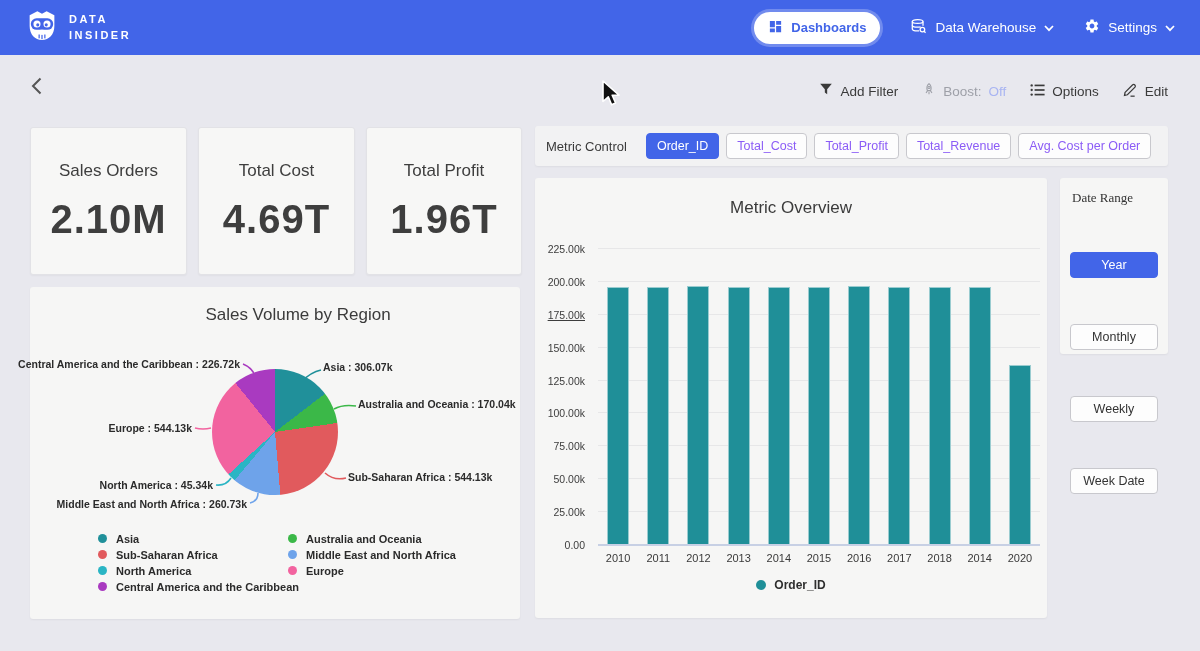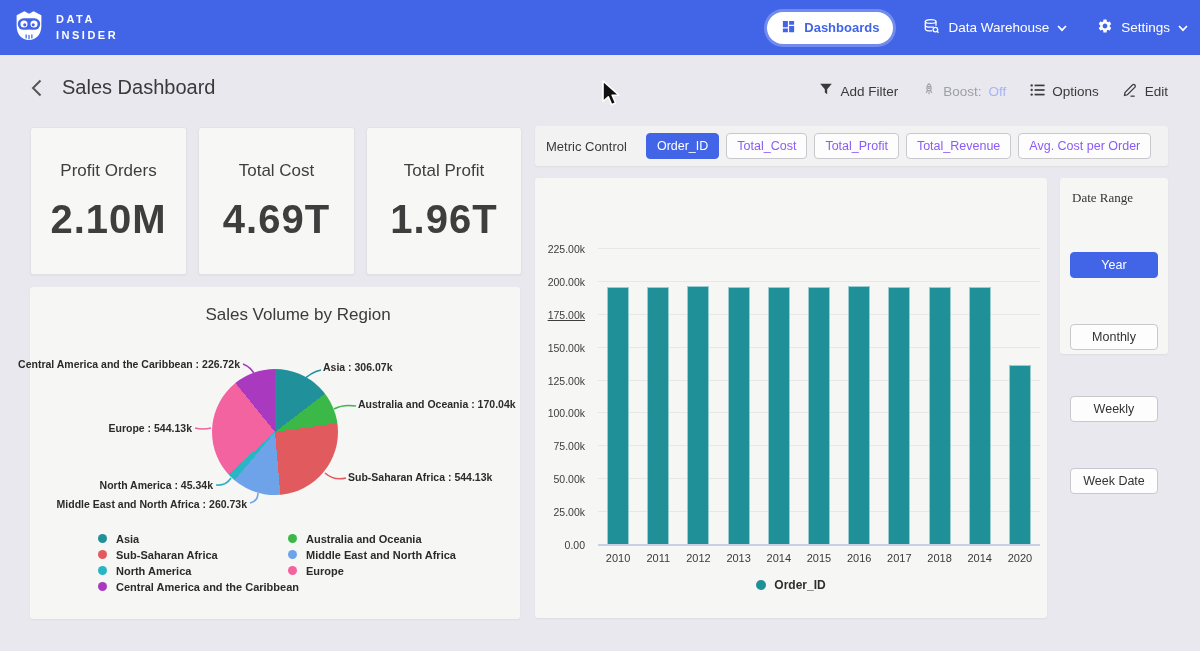--- a/index.html
+++ b/index.html
@@ -10,7 +10,7 @@
   }
   
   .navbar{position:absolute;top:0;left:0;width:1200px;height:55px;background:#4265e8;
-    display:flex;align-items:center;padding:0 12px;box-sizing:border-box;z-index:10;}
+    display:flex;align-items:center;padding:0 25px;box-sizing:border-box;z-index:10;}
   .brand{display:flex;align-items:center;gap:10px;}
   .brand-text{color:#fff;font-size:11px;font-weight:bold;letter-spacing:2.5px;line-height:1.4;}
   .nav-right{margin-left:auto;display:flex;align-items:center;gap:30px;}

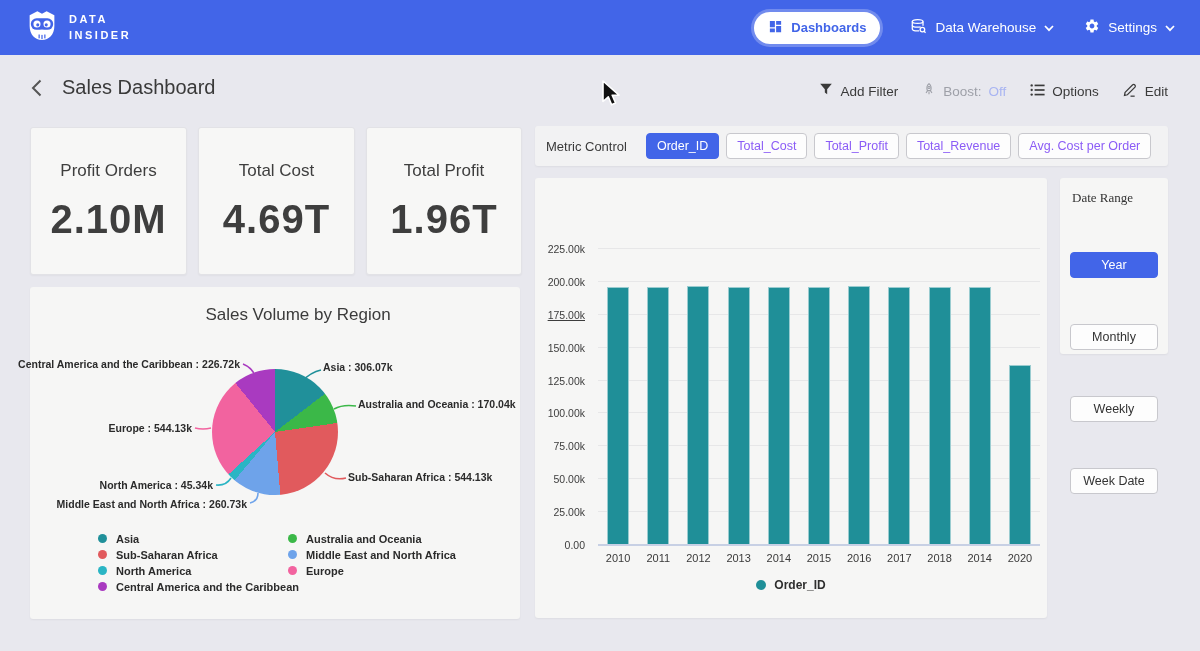--- a/index.html
+++ b/index.html
@@ -144,7 +144,6 @@
         <path d="M9.5 1.5 L2 9 L9.5 16.5"></path>
       </svg>
   </span>
-  <span class="page-title">Sales Dashboard</span>
 </div>
 <div class="header-actions">
   <span class="action">

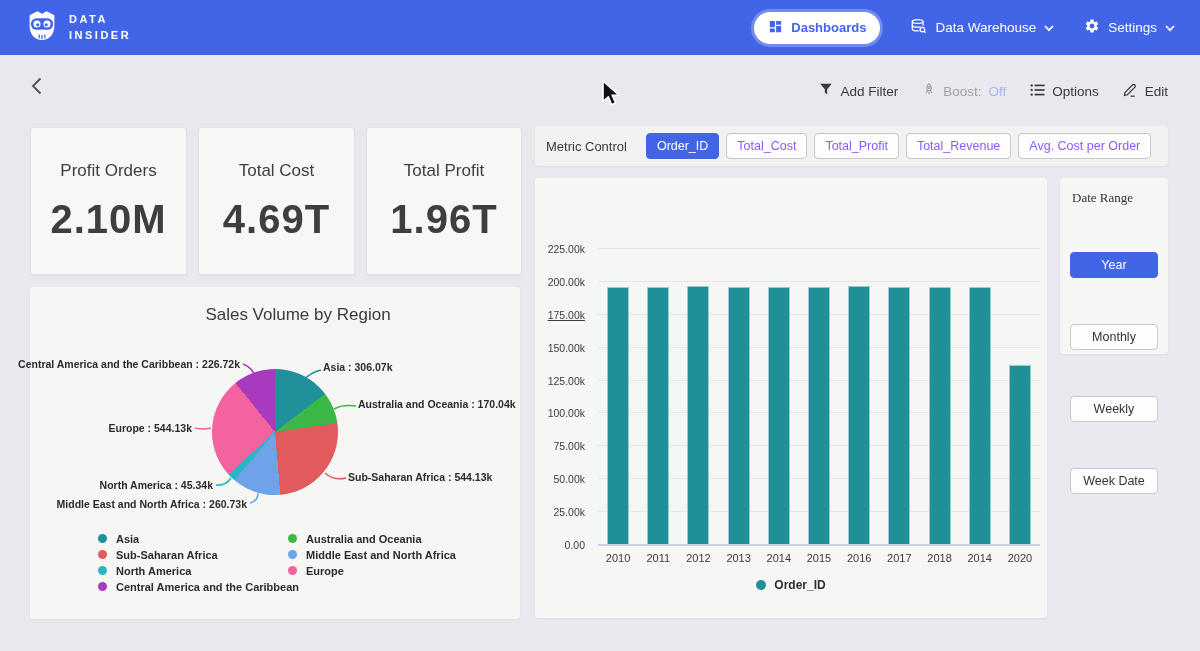--- a/index.html
+++ b/index.html
@@ -192,7 +192,7 @@
 </div>
 
 <div class="card" style="left:30px;top:127px;width:155px;height:146px;">
-  <div class="card-label">Profit Orders</div>
+  <div class="card-label">Sales Orders</div>
   <div class="card-value">2.10M</div>
 </div>
 <div class="card" style="left:198px;top:127px;width:155px;height:146px;">

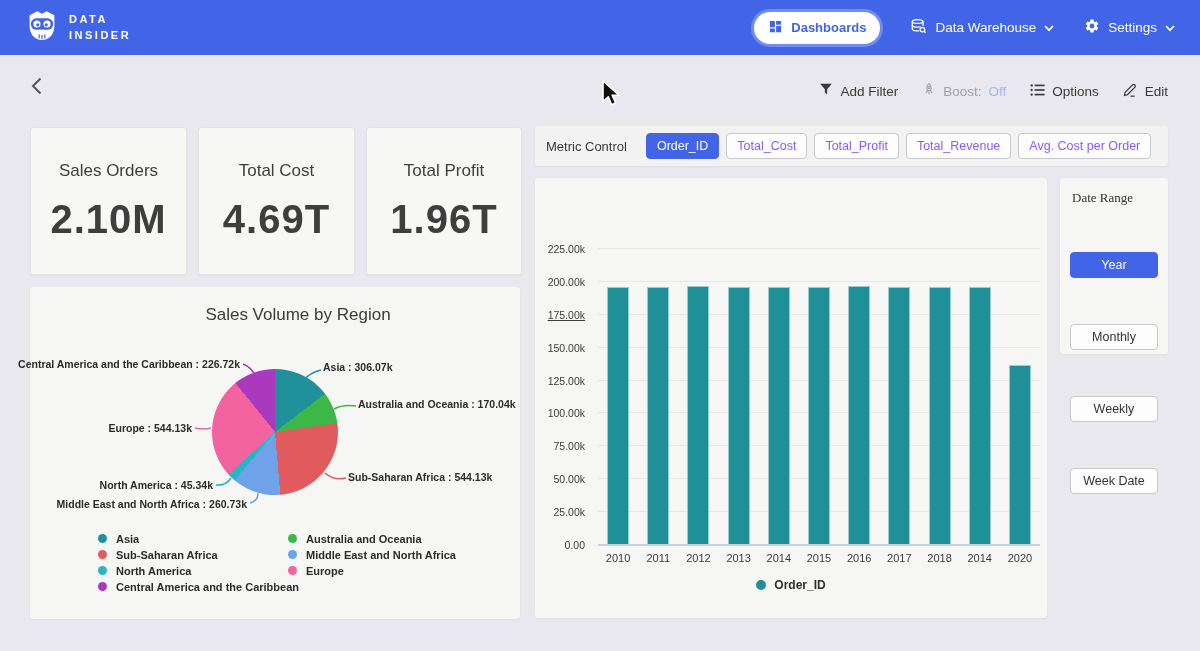--- a/index.html
+++ b/index.html
@@ -216,6 +216,7 @@
 </div>
 
 <div class="panel bar-panel" id="bar-panel">
+  <div class="chart-title">Metric Overview</div>
   <div id="bar-yticks">
       <div class="ytick" style="top: 361px;">0.00</div>
       <div class="ytick" style="top: 328.111px;">25.00k</div>

